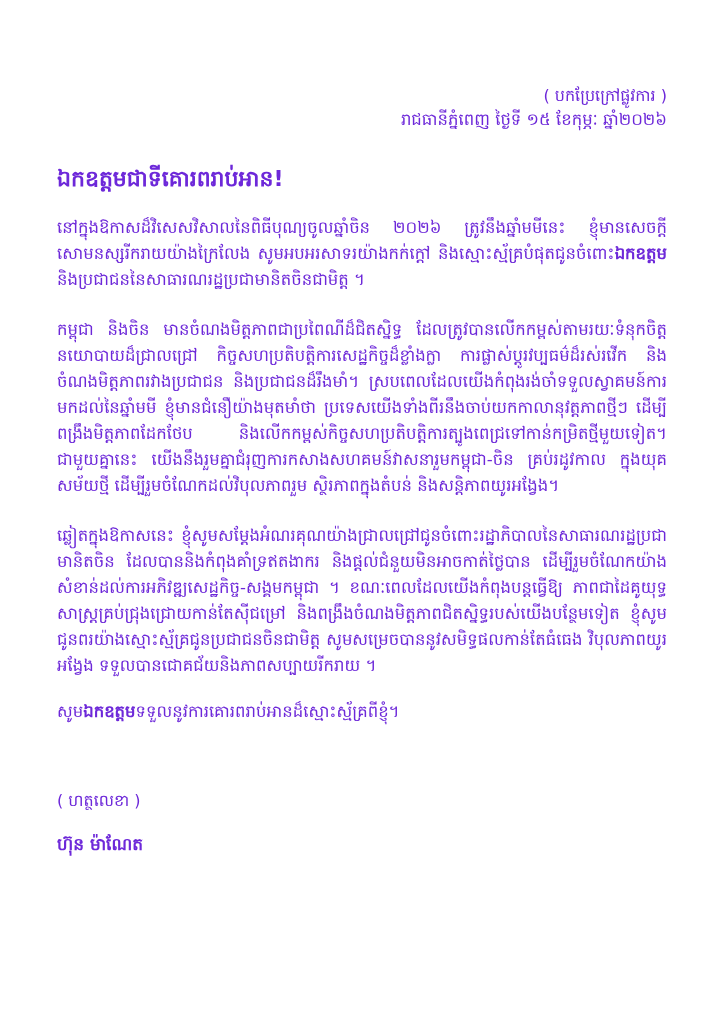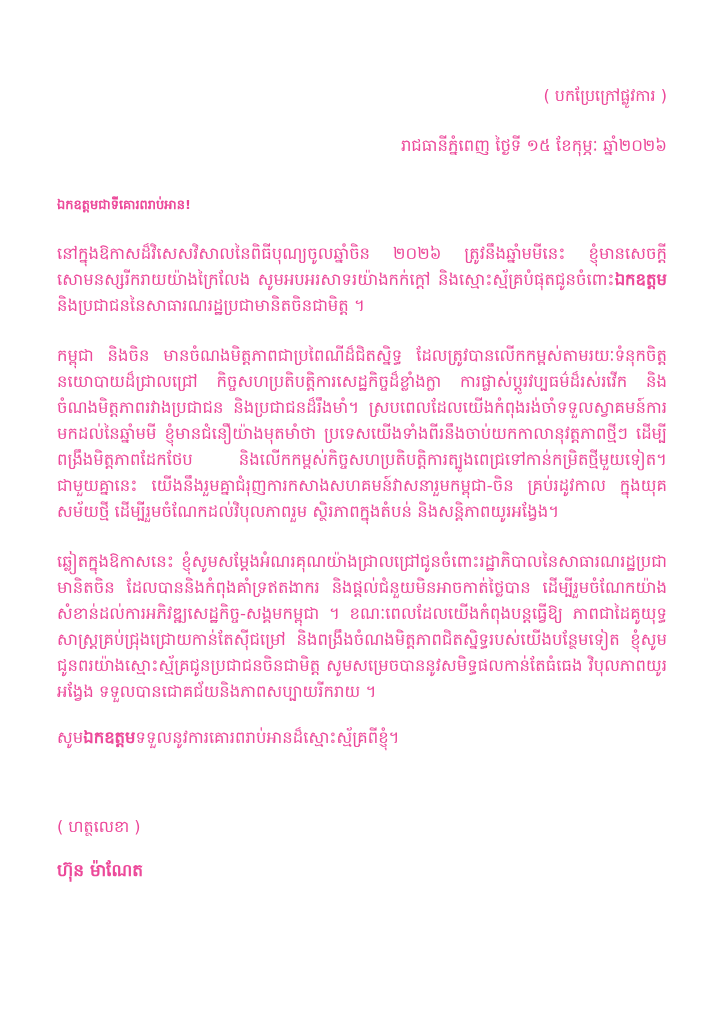--- a/index.html
+++ b/index.html
@@ -9,7 +9,7 @@
     height: 1024px;
     margin: 0 auto;
     background: #ffffff;
-    color: #ec4899;
+    color: #6d28d9;
     font-family: "DejaVu Sans", "Liberation Sans", sans-serif;
     padding: 85px 57px 40px 57px;
     position: relative;

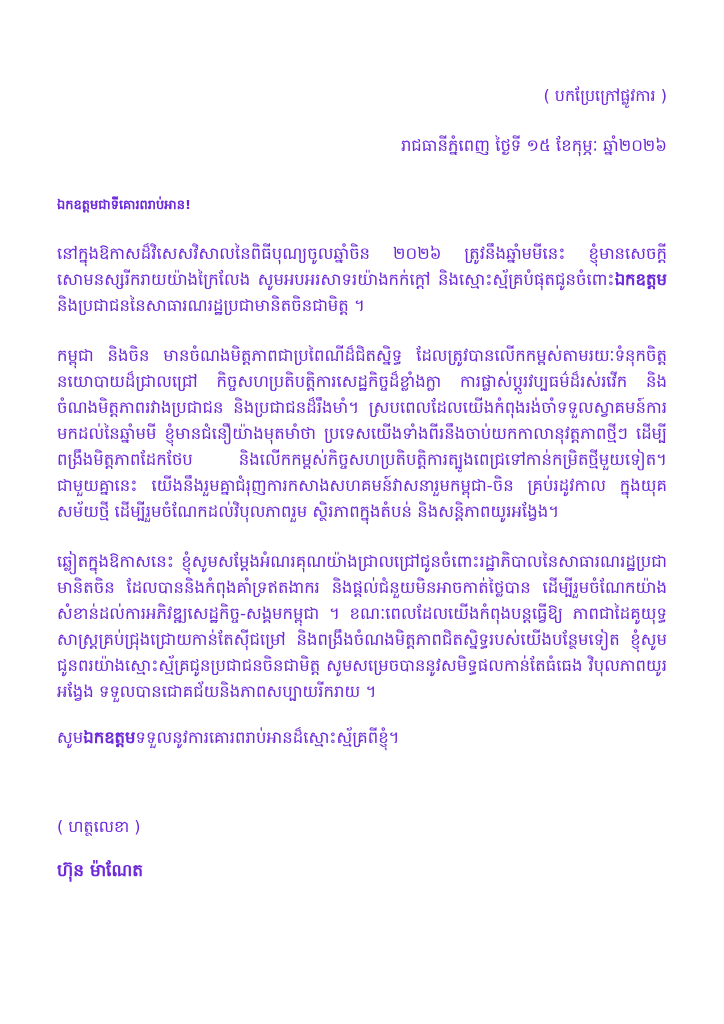--- a/index.html
+++ b/index.html
@@ -24,7 +24,6 @@
     text-align: right;
     font-size: 16.5px;
     line-height: 26px;
-    margin-top: 26px;
   }
   .recipient {
     margin-top: 20px;

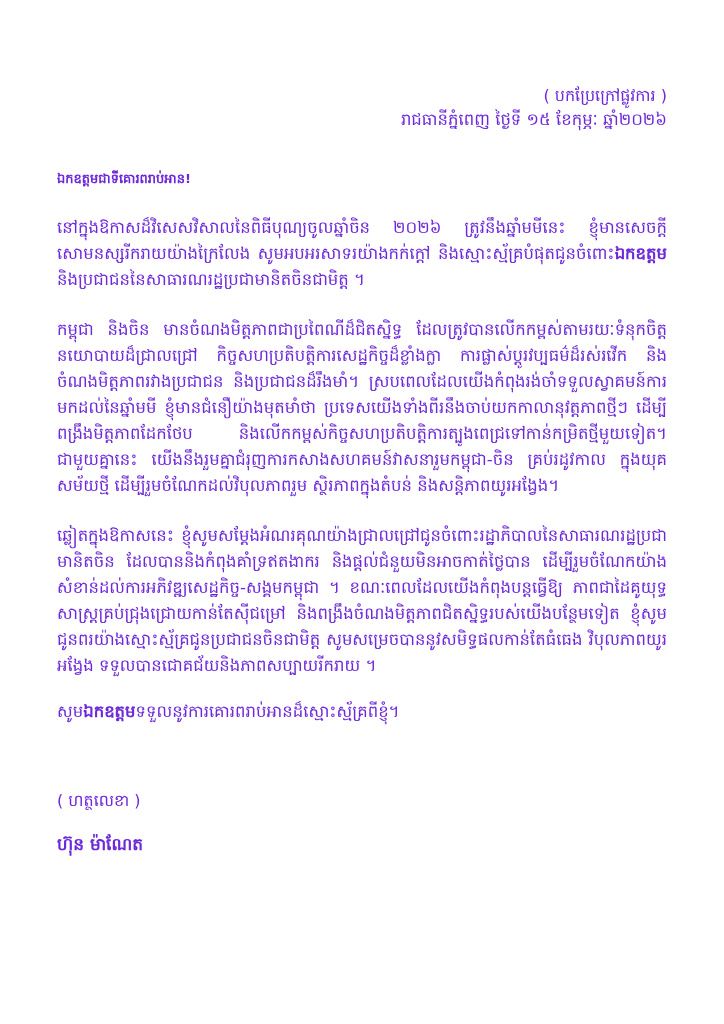--- a/index.html
+++ b/index.html
@@ -34,7 +34,7 @@
   .underline { text-decoration: underline; }
   .salutation {
     margin-top: 34px;
-    font-size: 13px;
+    font-size: 22px;
     line-height: 24px;
   }
   .para {

